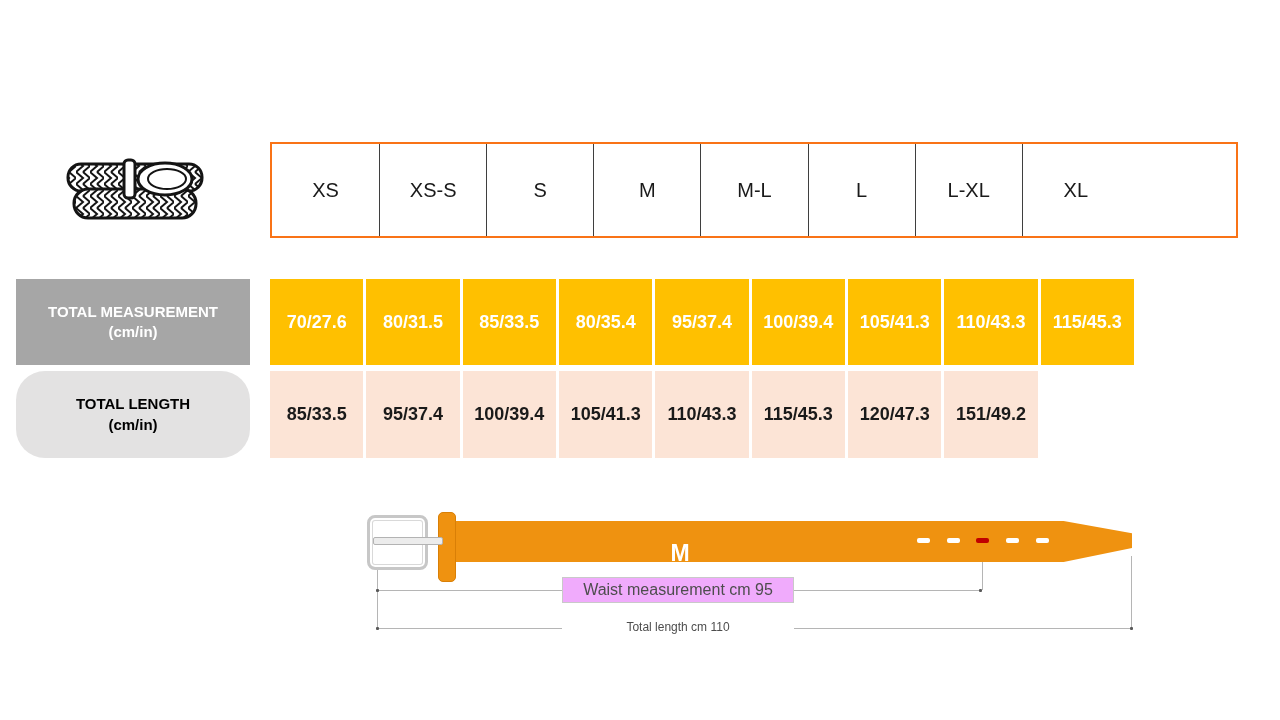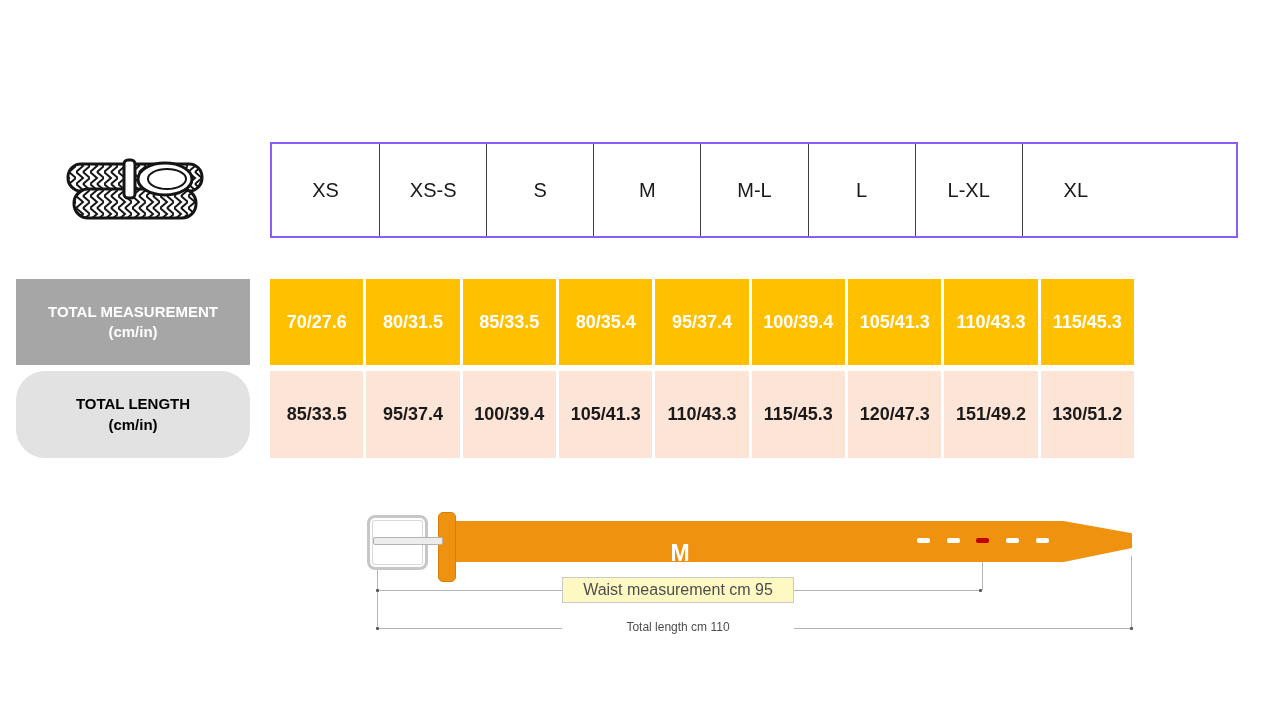--- a/index.html
+++ b/index.html
@@ -13,7 +13,7 @@
   .size-header{
     position:absolute;left:270px;top:142px;width:968px;height:96px;
     display:grid;grid-template-columns:repeat(9,1fr);
-    border:2px solid #8b5cf6;box-sizing:border-box;background:#fff;
+    border:2px solid #f97316;box-sizing:border-box;background:#fff;
   }
   .size-header .cell{
     display:flex;align-items:center;justify-content:center;

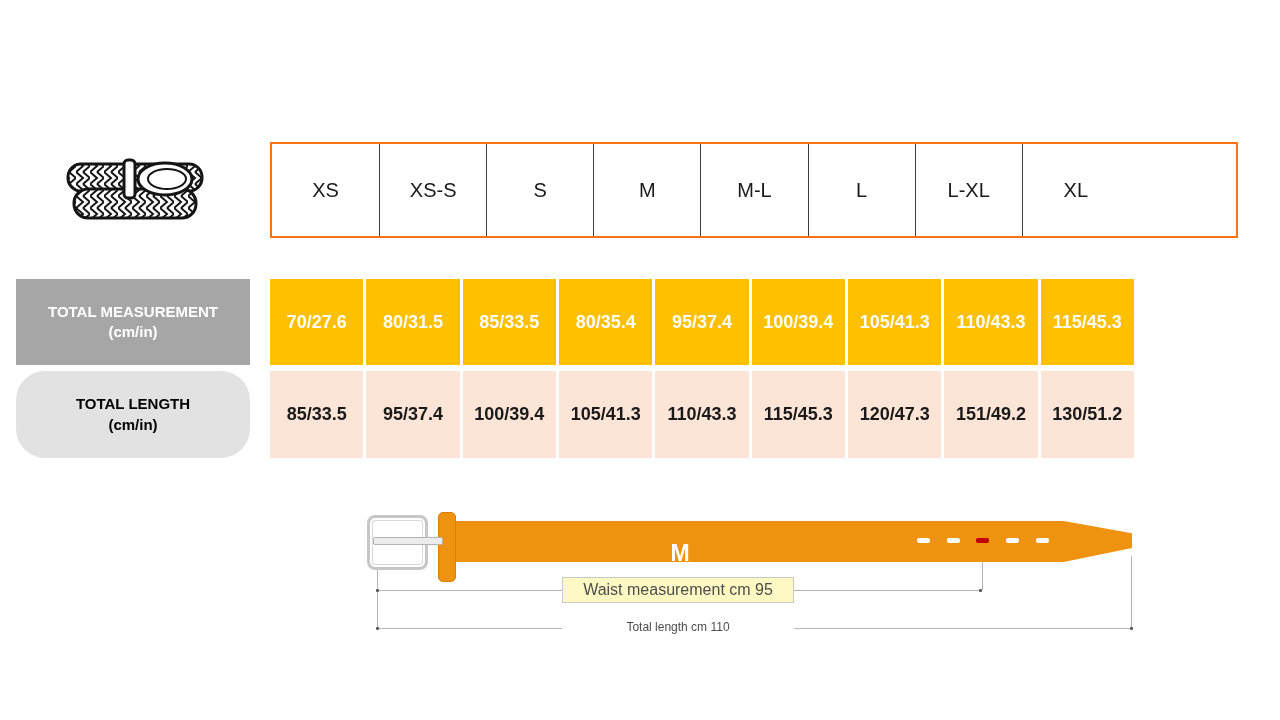--- a/index.html
+++ b/index.html
@@ -147,7 +147,6 @@
     <div class="cell">115/45.3</div>
     <div class="cell">120/47.3</div>
     <div class="cell">151/49.2</div>
-    <div class="cell">130/51.2</div>
   </div>
 
   <div class="buckle"></div>

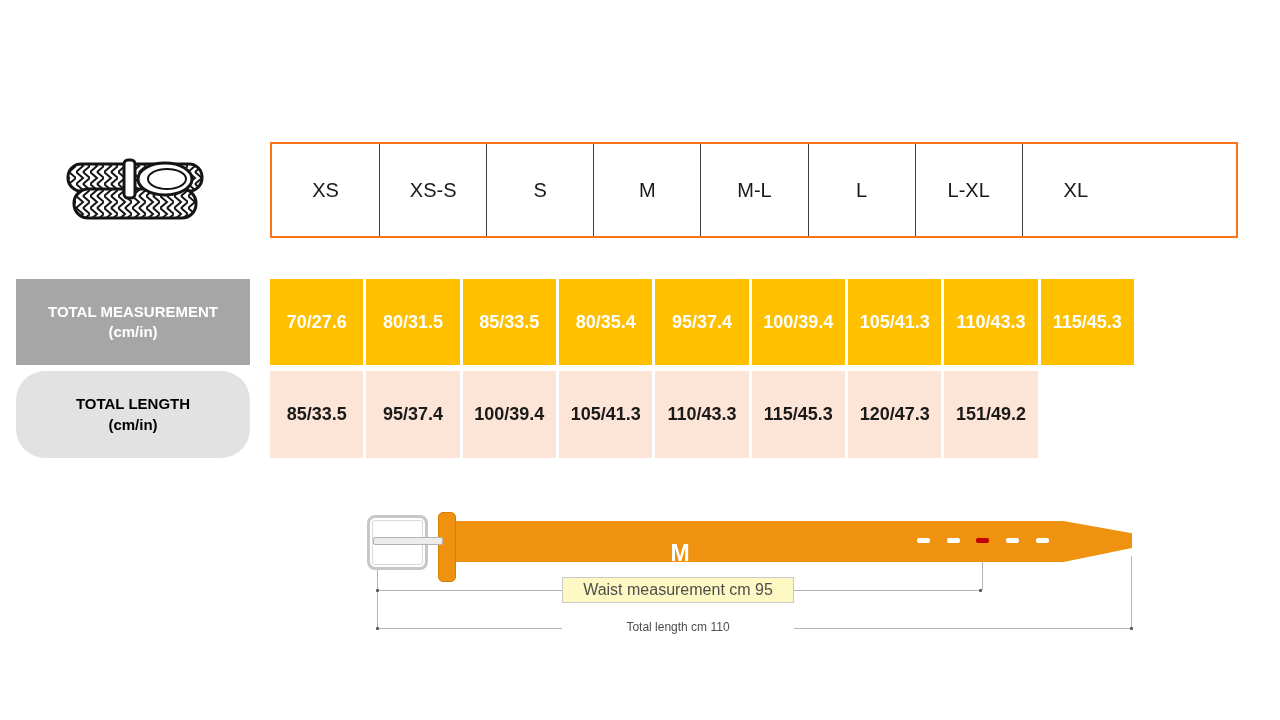--- a/index.html
+++ b/index.html
@@ -76,7 +76,7 @@
   .dot{position:absolute;width:3px;height:3px;background:#595959;border-radius:1px;}
   .measure-box{
     position:absolute;left:562px;top:577px;width:232px;height:26px;z-index:4;
-    background:#fef9c3;border:1px solid #c9c9c9;box-sizing:border-box;
+    background:#f0abfc;border:1px solid #c9c9c9;box-sizing:border-box;
     display:flex;align-items:center;justify-content:center;
     font-size:16px;color:#4d4d4d;
   }

